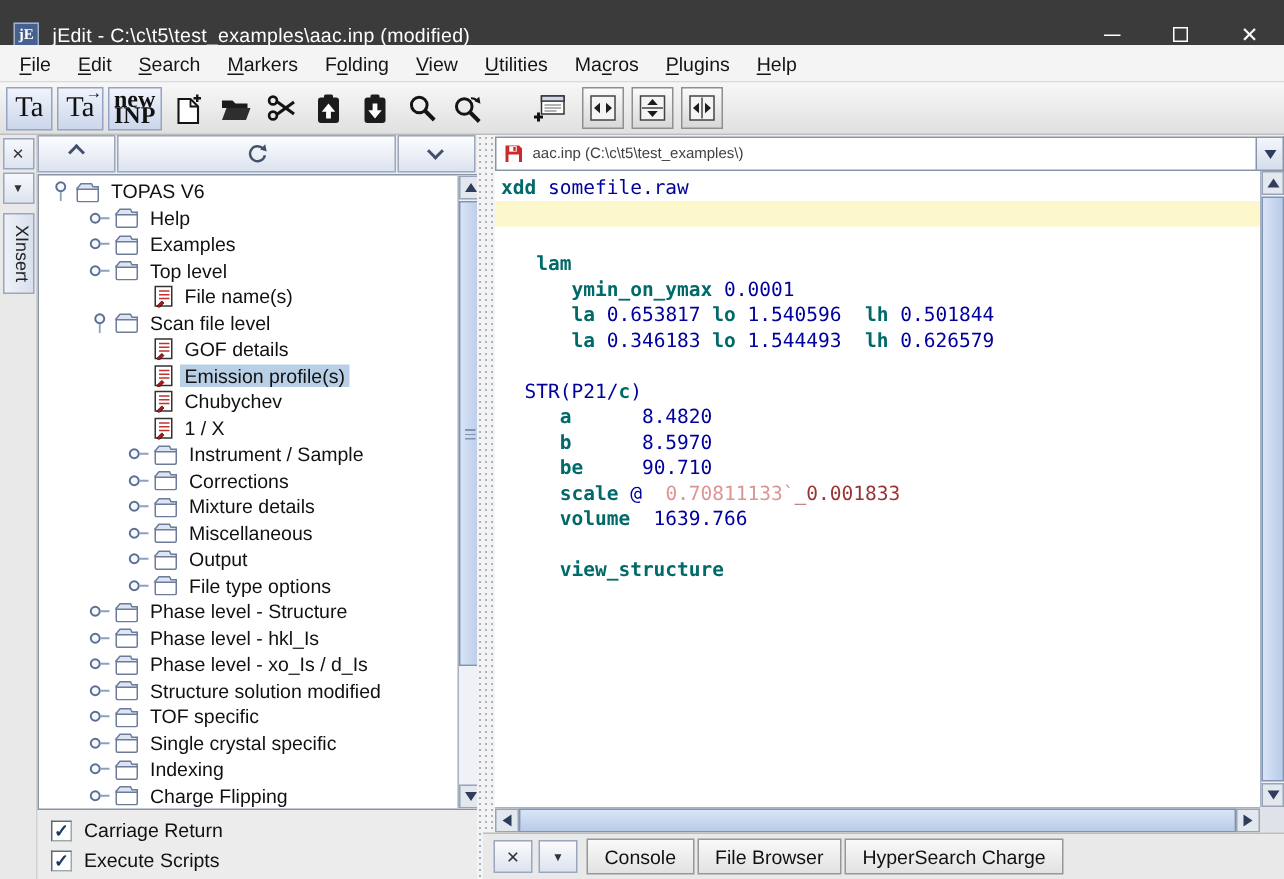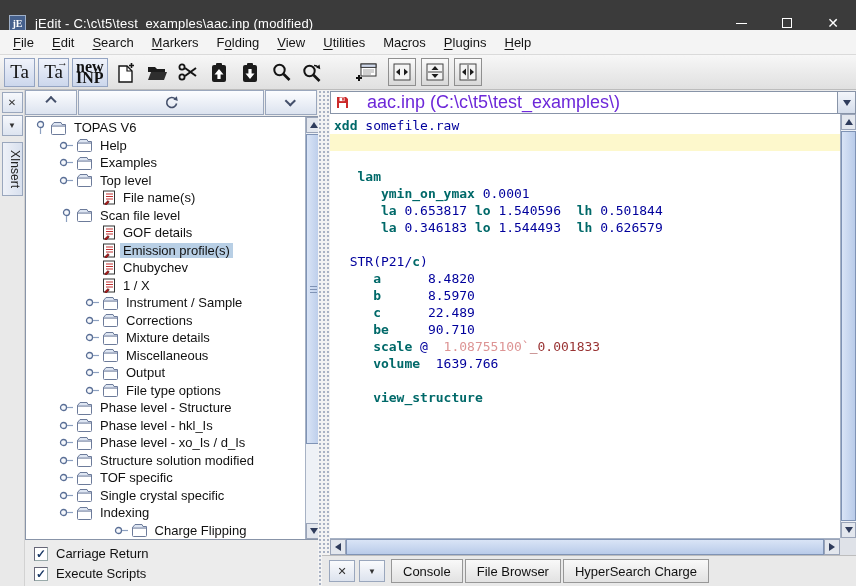--- a/index.html
+++ b/index.html
@@ -94,7 +94,7 @@
   
   .buffer-bar { position:absolute; left:330px; top:91px; right:0; height:23px; display:flex; }
   .buffer-combo { flex:1; background:#fff; border:1px solid #8894a8; display:flex;
-    align-items:center; gap:18px; padding-left:5px; font-size:18px; color:#6d28d9; }
+    align-items:center; gap:6px; padding-left:5px; font-size:10px; color:#404040; }
   .combo-arrow-btn { width:18px; border:1px solid #8894a8; border-left:none;
     background:linear-gradient(#f3f6fb,#d5ddeb); display:flex; align-items:center; justify-content:center; }
   .editor-area { position:absolute; left:330px; top:114px; right:16px; bottom:48px;

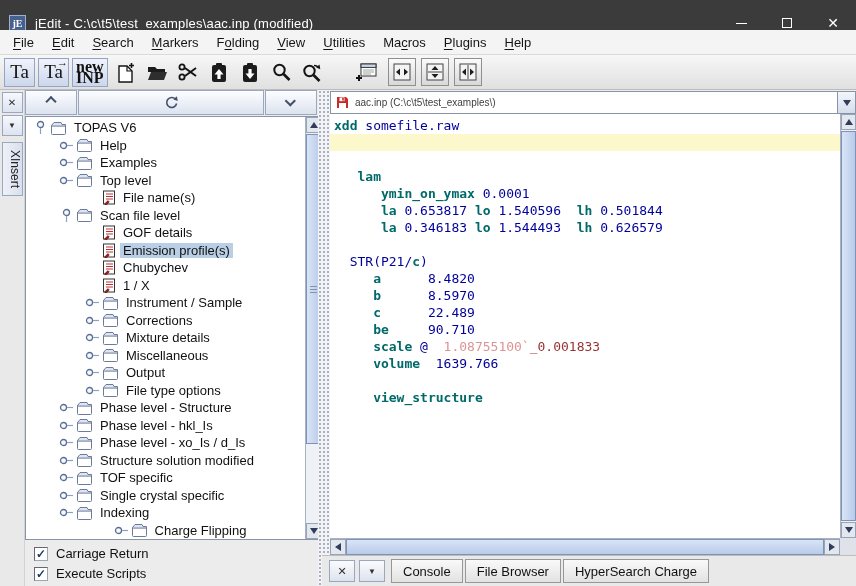--- a/index.html
+++ b/index.html
@@ -700,7 +700,6 @@
       <div class="code-line"><span class="tok-val">  STR(P21/</span><span class="tok-kw">c</span><span class="tok-val">)</span></div>
       <div class="code-line"><span class="tok-kw">     a</span><span class="tok-val">      8.4820</span></div>
       <div class="code-line"><span class="tok-kw">     b</span><span class="tok-val">      8.5970</span></div>
-      <div class="code-line"><span class="tok-kw">     c</span><span class="tok-val">      22.489</span></div>
       <div class="code-line"><span class="tok-kw">     be</span><span class="tok-val">     90.710</span></div>
       <div class="code-line"><span class="tok-kw">     scale</span><span class="tok-val"> @  </span><span class="tok-errl">1.08755100`</span><span class="tok-errd">_0.001833</span></div>
       <div class="code-line"><span class="tok-kw">     volume</span><span class="tok-val">  1639.766</span></div>

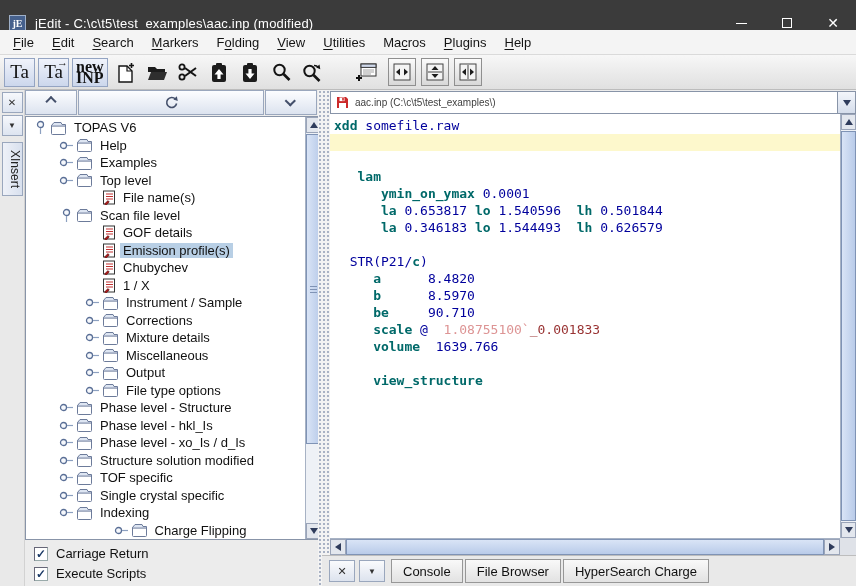--- a/index.html
+++ b/index.html
@@ -701,7 +701,7 @@
       <div class="code-line"><span class="tok-kw">     a</span><span class="tok-val">      8.4820</span></div>
       <div class="code-line"><span class="tok-kw">     b</span><span class="tok-val">      8.5970</span></div>
       <div class="code-line"><span class="tok-kw">     be</span><span class="tok-val">     90.710</span></div>
-      <div class="code-line"><span class="tok-kw">     scale</span><span class="tok-val"> @  </span><span class="tok-errl">1.08755100`</span><span class="tok-errd">_0.001833</span></div>
+      <div class="code-line"><span class="tok-kw">     scale</span><span class="tok-val"> @  </span><span class="tok-errl">0.70811133`</span><span class="tok-errd">_0.001833</span></div>
       <div class="code-line"><span class="tok-kw">     volume</span><span class="tok-val">  1639.766</span></div>
       <div class="code-line"></div>
       <div class="code-line"><span class="tok-kw">     view_structure</span></div>

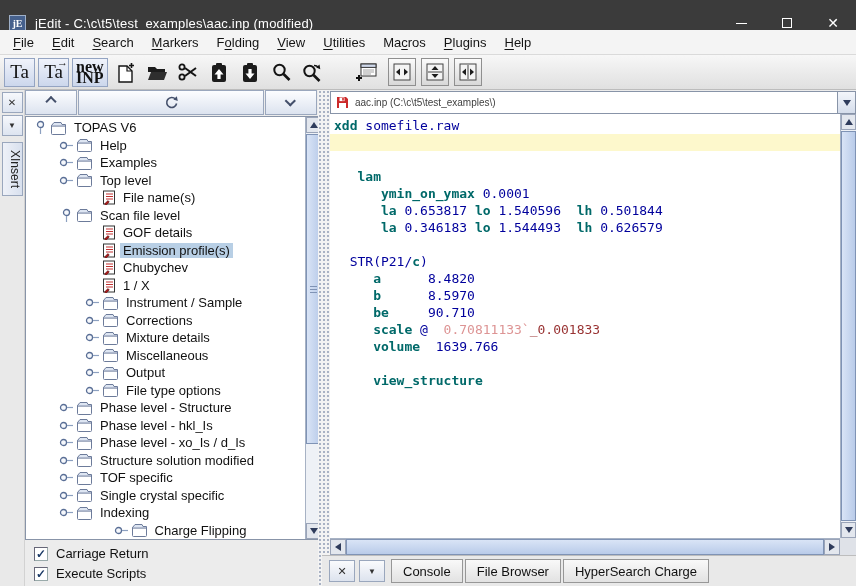--- a/index.html
+++ b/index.html
@@ -629,7 +629,7 @@
           </span>
           <span class="tree-label">Indexing</span>
         </div>
-        <div class="tree-row" style="padding-left: 32px; justify-content: center;">
+        <div class="tree-row" style="padding-left: 32px;">
           <span class="tree-handle">
             <svg width="15" height="9" viewBox="0 0 15 9">
               <circle cx="4.5" cy="4.5" r="3" fill="#f6f8fc" stroke="#5a6f96" stroke-width="1.3"></circle>

